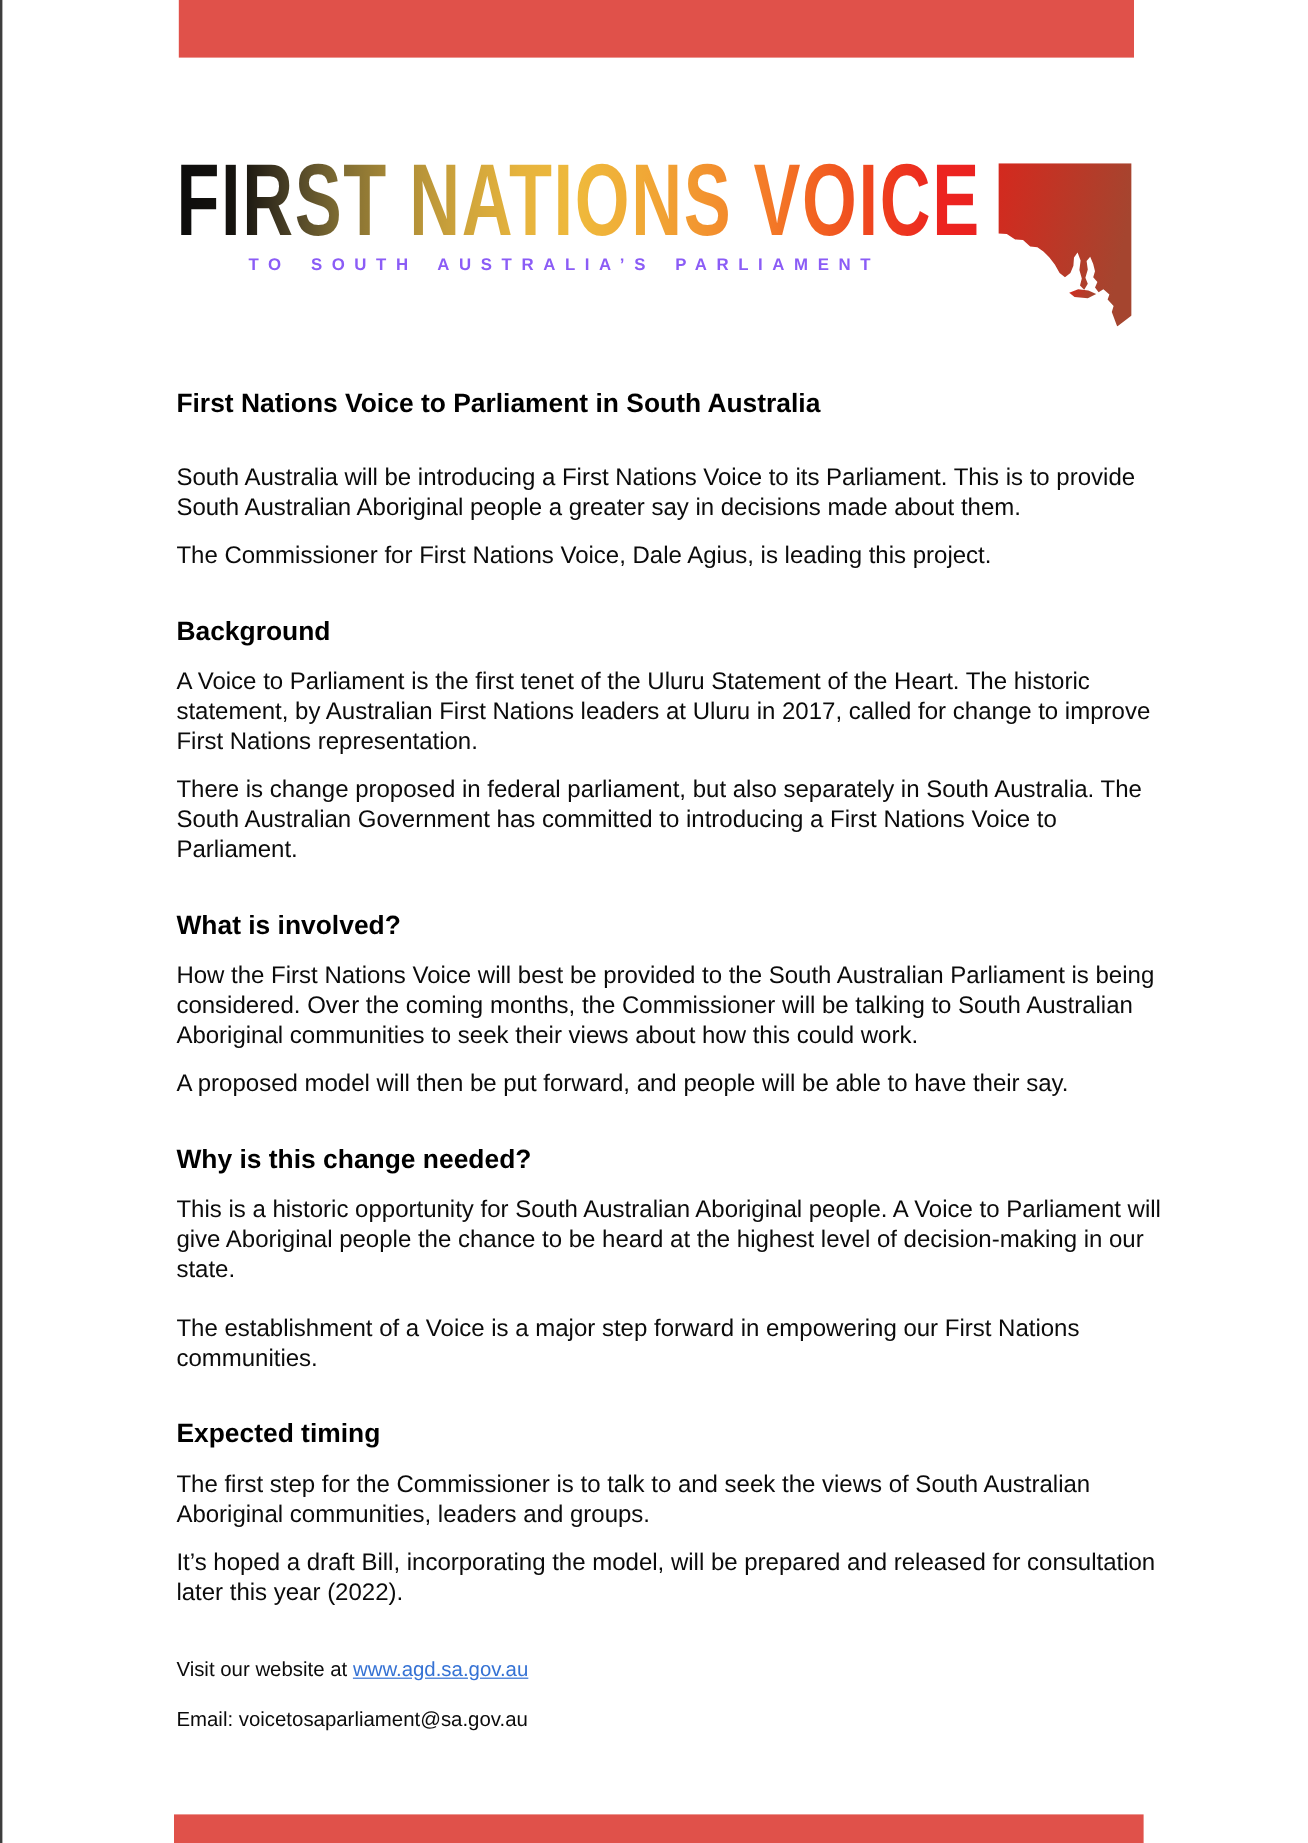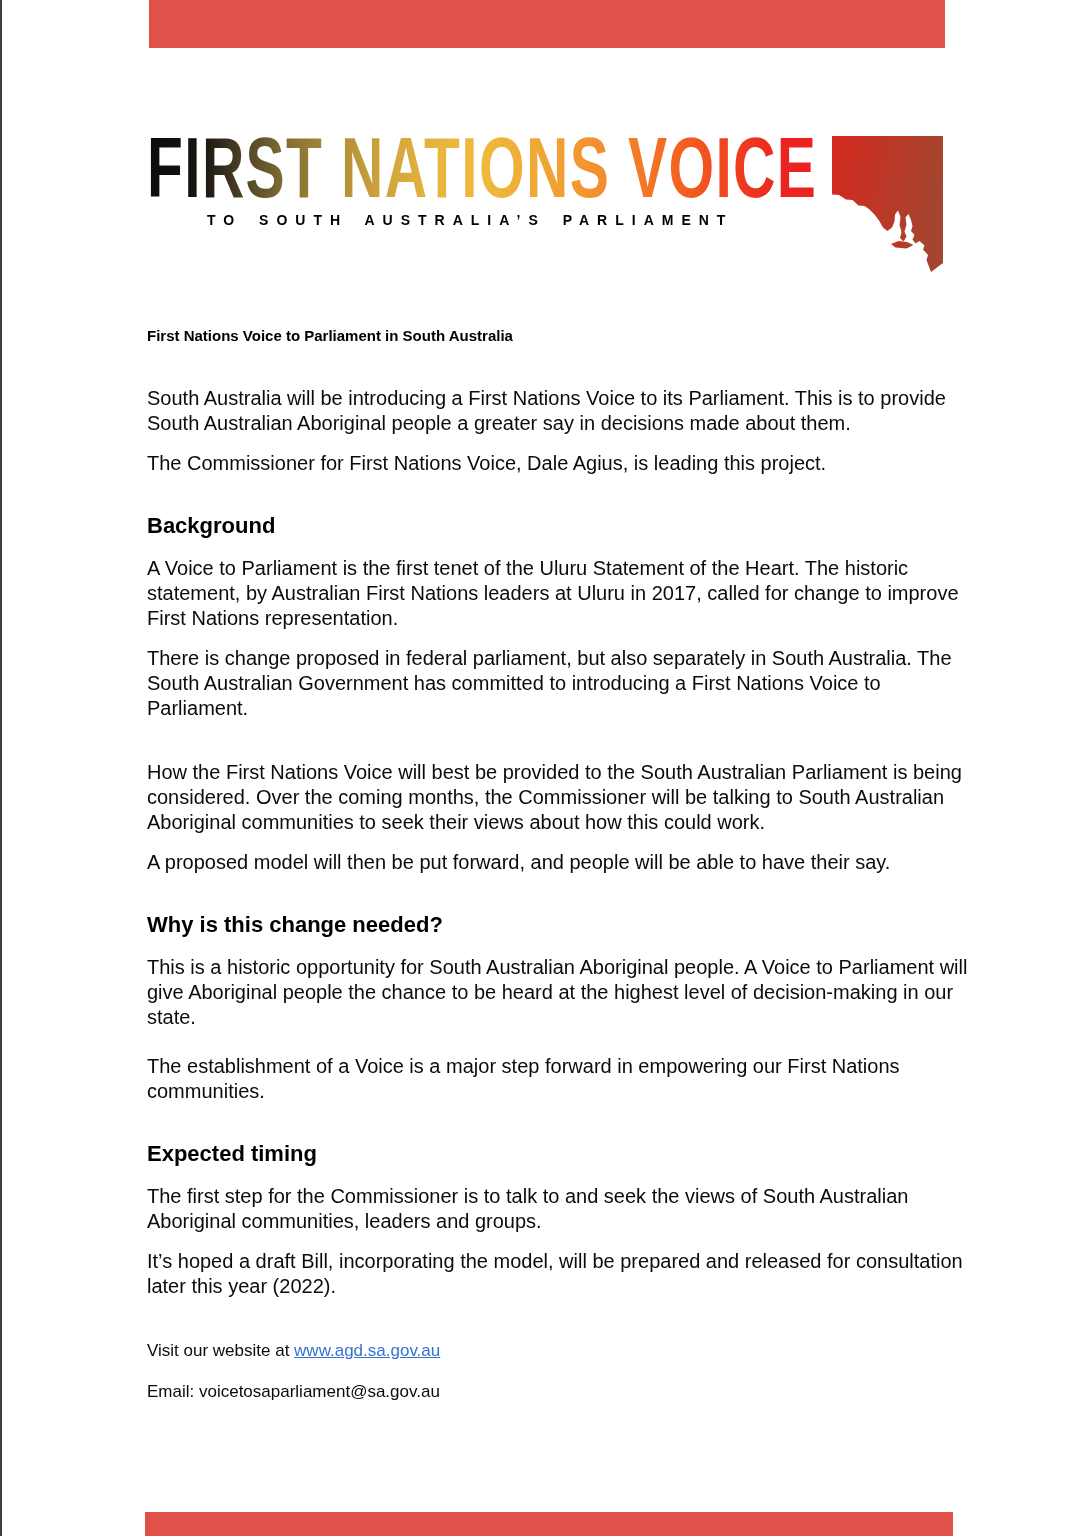--- a/index.html
+++ b/index.html
@@ -83,7 +83,7 @@
 
   <div class="logo-title" style="background-image: linear-gradient(90deg, rgb(12, 12, 12) 0%, rgb(23, 20, 15) 8%, rgb(74, 64, 38) 14%, rgb(124, 106, 50) 20%, rgb(169, 138, 55) 27%, rgb(205, 163, 59) 35%, rgb(231, 180, 61) 43%, rgb(239, 185, 60) 50%, rgb(240, 171, 55) 57%, rgb(242, 153, 49) 64%, rgb(244, 128, 41) 72%, rgb(242, 97, 33) 80%, rgb(238, 62, 30) 88%, rgb(236, 36, 32) 95%, rgb(235, 34, 32) 100%);">FIRST NATIONS VOICE</div>
 
-  <div class="logo-subtitle" style="color: #000000; text-align: right;">TO SOUTH AUSTRALIA’S PARLIAMENT</div>
+  <div class="logo-subtitle" style="color: #8b5cf6; text-align: right;">TO SOUTH AUSTRALIA’S PARLIAMENT</div>
 
   <svg class="logo-map" viewBox="0 0 111 136" preserveAspectRatio="none" aria-hidden="true">
     <defs>

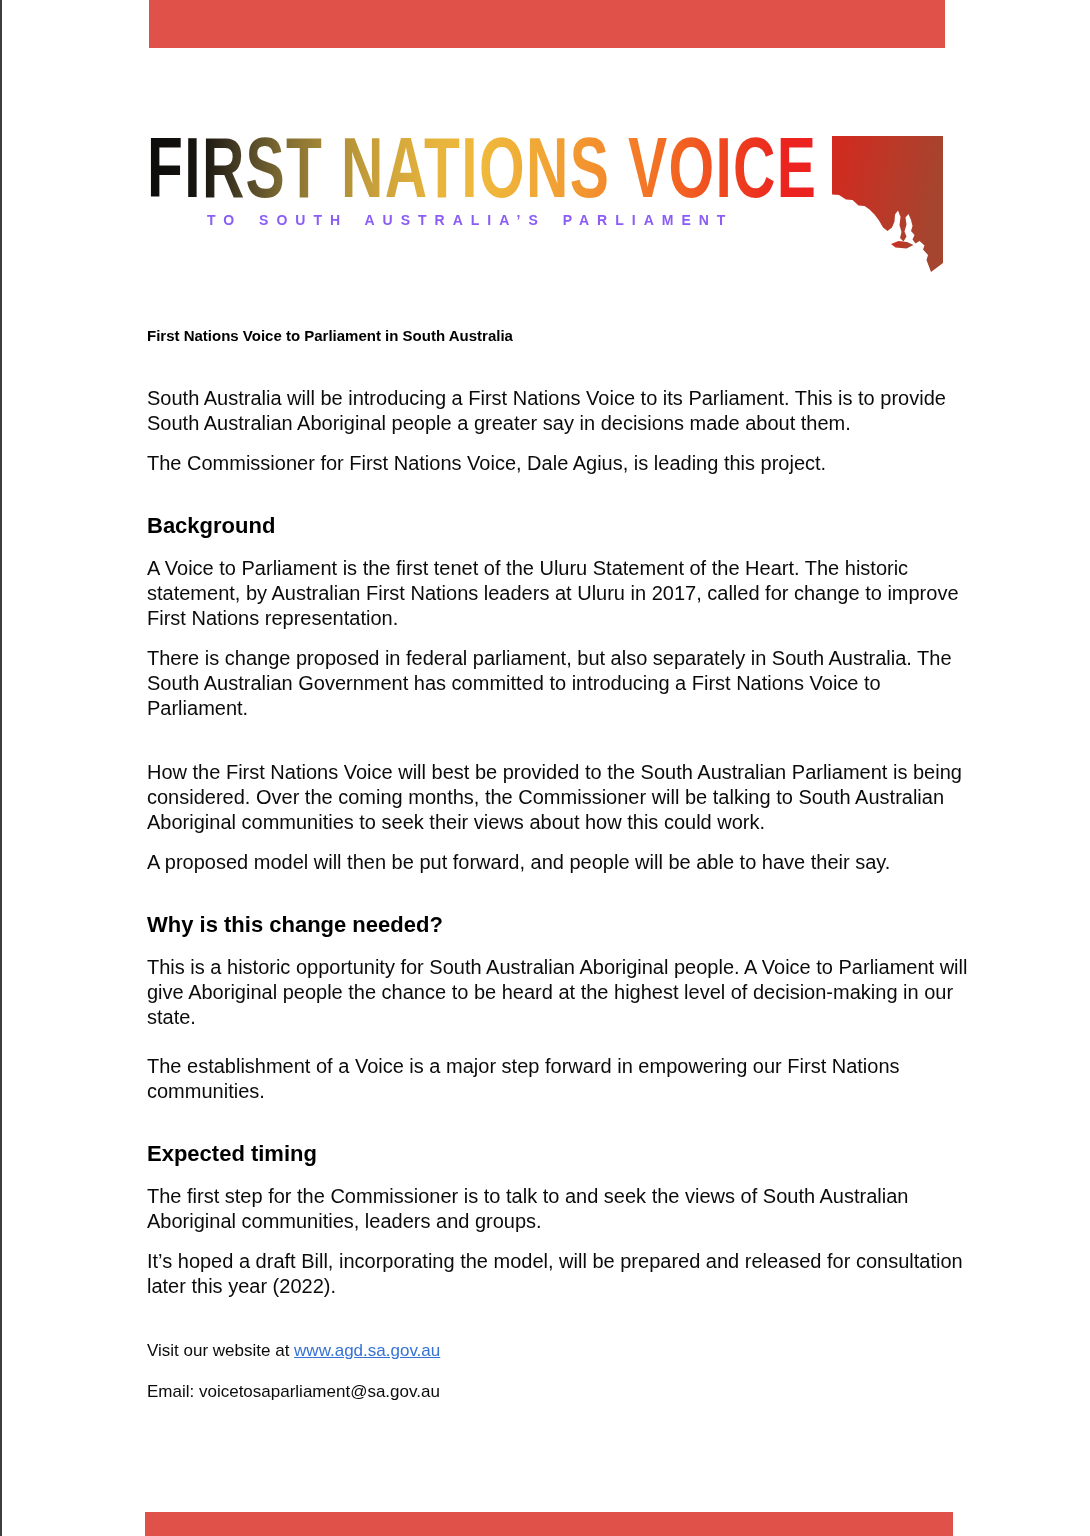--- a/index.html
+++ b/index.html
@@ -50,7 +50,7 @@
     position:absolute; left:147px; top:322px; width:824px;
   }
   .doc-title {
-    font-size:15px; line-height:28px; font-weight:700;
+    font-size:22px; line-height:28px; font-weight:700;
     margin:0 0 36px 0; color:#000;
   }
   .body-para {

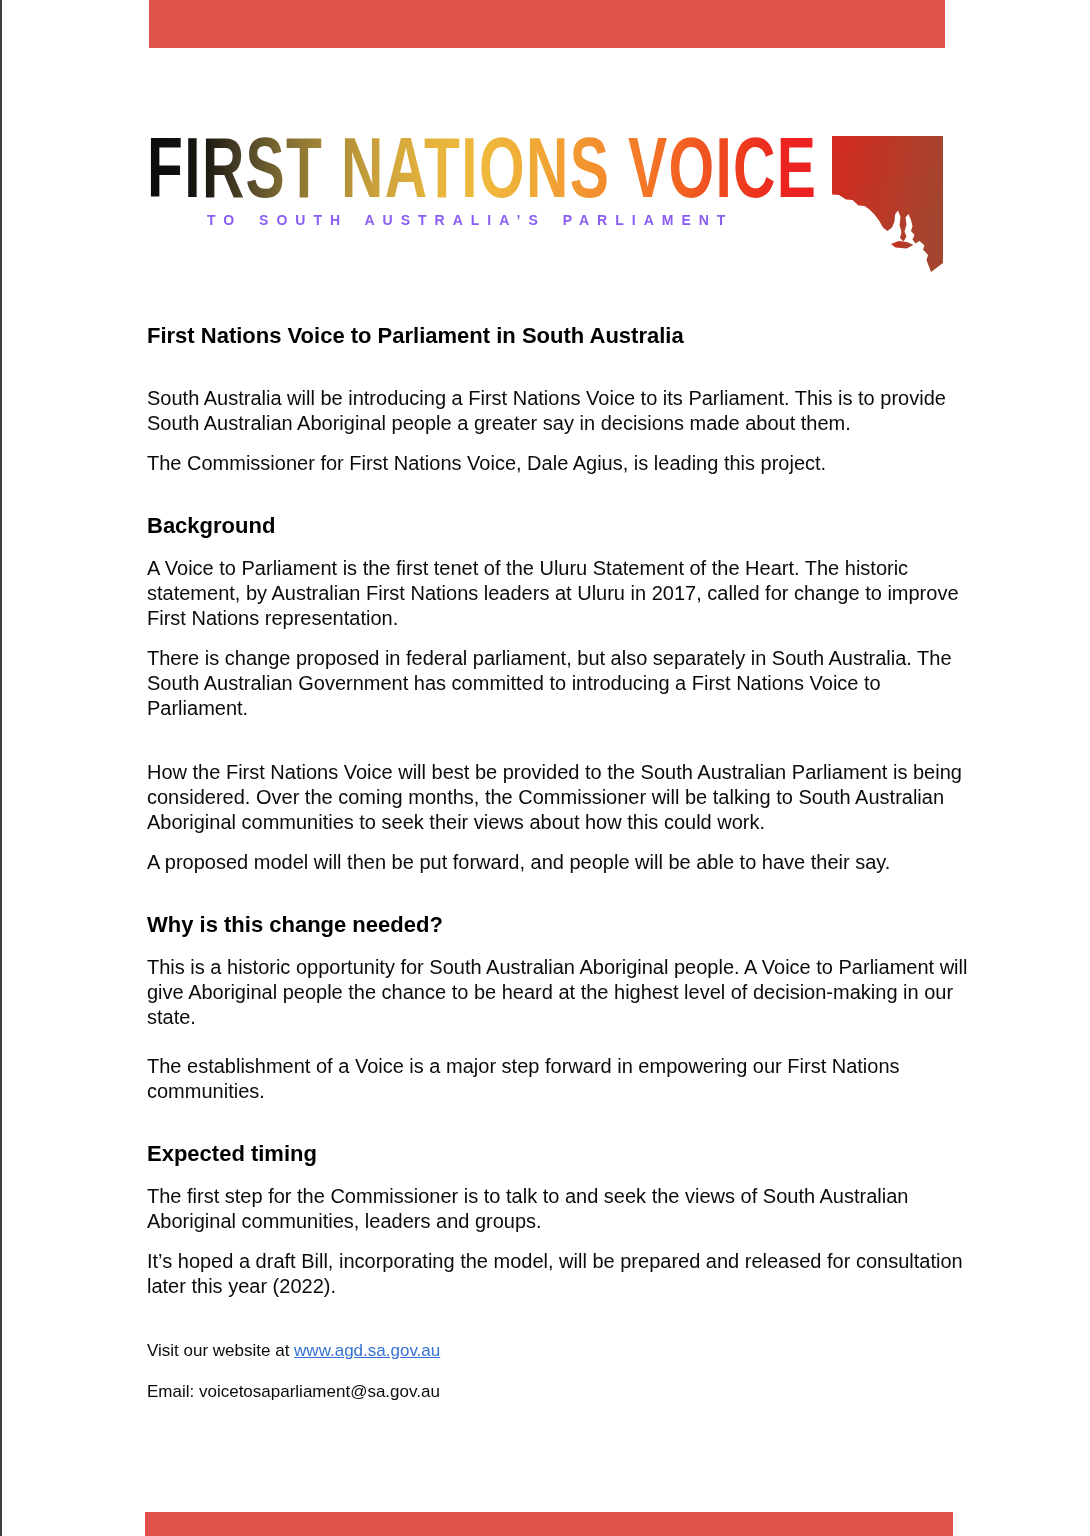--- a/index.html
+++ b/index.html
@@ -117,6 +117,7 @@
           <p class="body-para">There is change proposed in federal parliament, but also separately in South Australia. The South Australian Government has committed to introducing a First Nations Voice to Parliament.</p>
         </section>
         <section class="doc-section">
+          <h2 class="section-heading">What is involved?</h2>
           <p class="body-para">How the First Nations Voice will best be provided to the South Australian Parliament is being considered. Over the coming months, the Commissioner will be talking to South Australian Aboriginal communities to seek their views about how this could work.</p>
           <p class="body-para">A proposed model will then be put forward, and people will be able to have their say.</p>
         </section>

